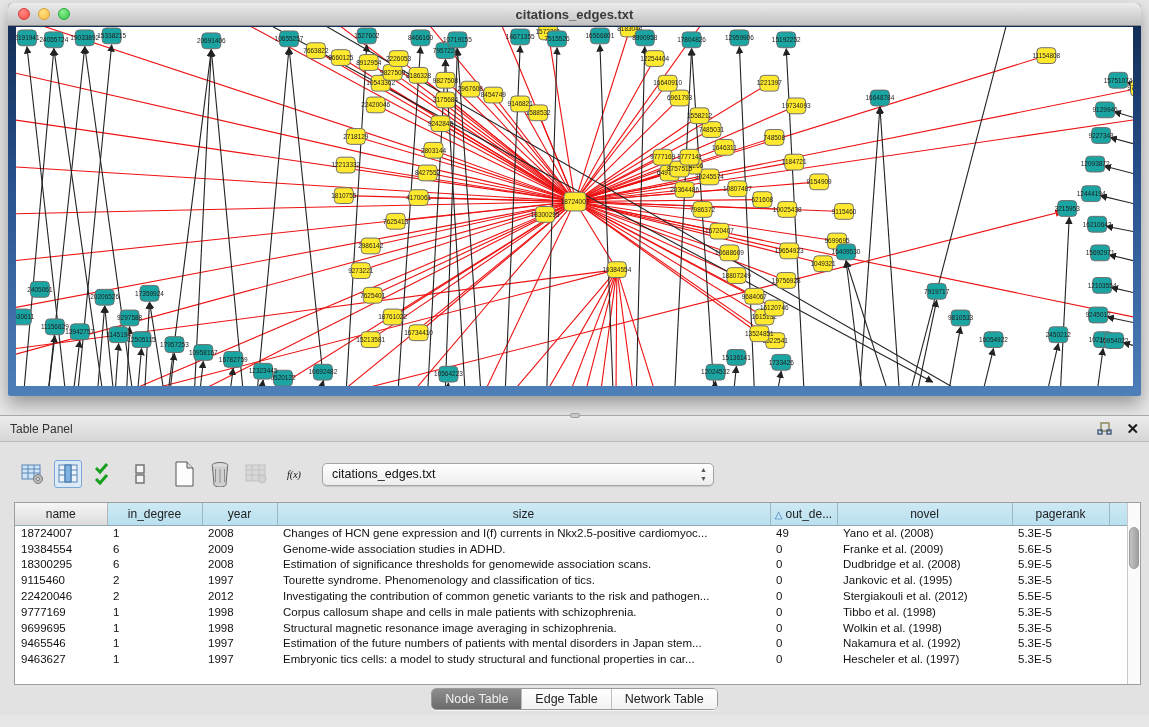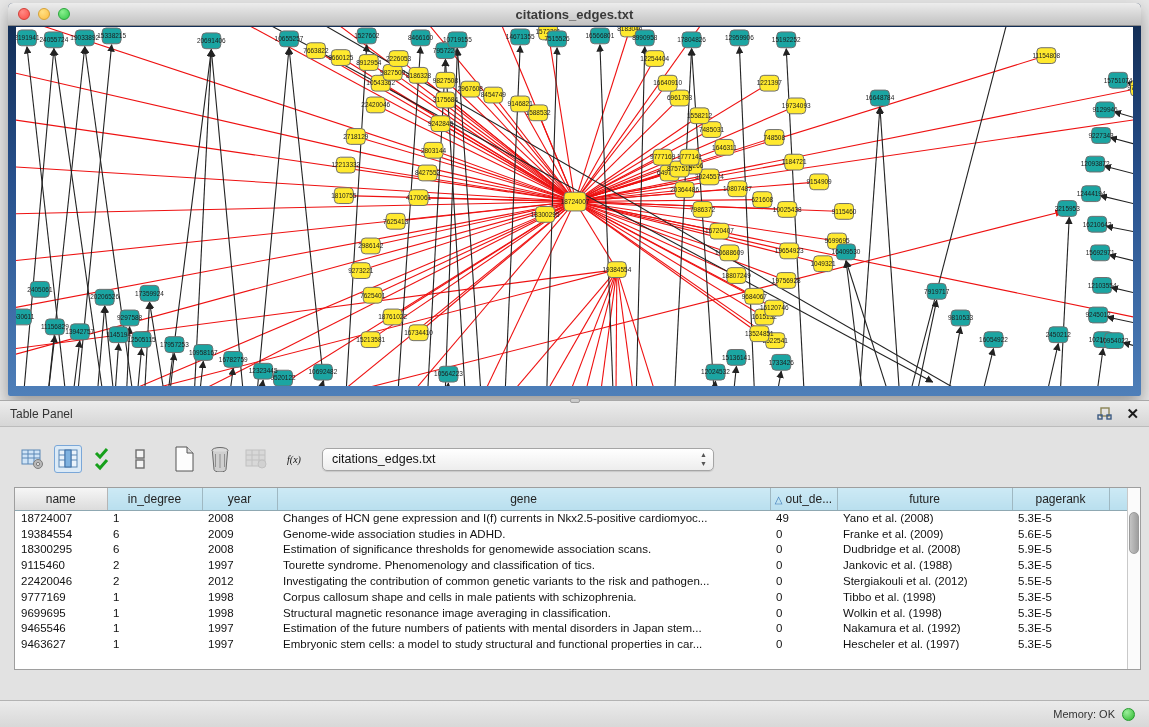--- a/index.html
+++ b/index.html
@@ -26,7 +26,7 @@
   .n-label { font-size:6.5px; fill:#1c1c1c; text-anchor:middle; font-family:"Liberation Sans",sans-serif; }
 
   
-  .table-panel { position:absolute; left:0; top:400px; width:1149px; height:300px; background:#e2e2e2; }
+  .table-panel { position:absolute; left:0; top:415px; width:1149px; height:300px; background:#e2e2e2; }
   .panel-header { height:27px; background:linear-gradient(180deg,#ececec,#d6d6d6);
     border-top:1px solid #a8a8a8; border-bottom:1px solid #bcbcbc;
     display:flex; align-items:center; position:relative; }

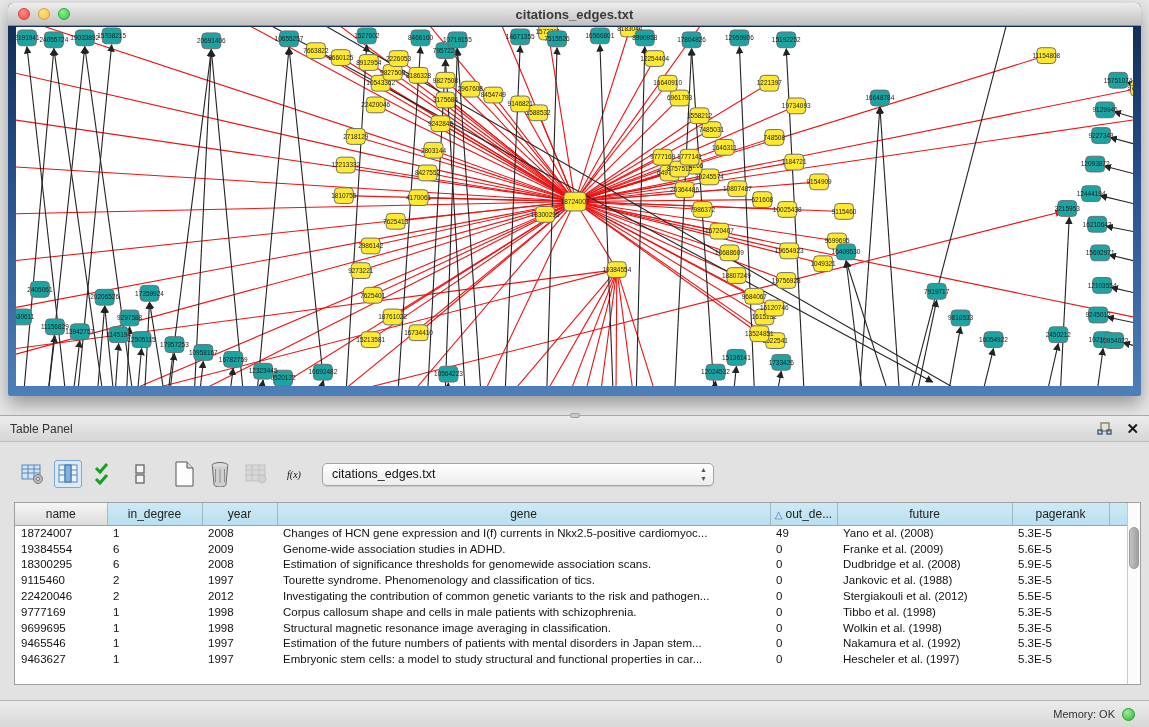--- a/index.html
+++ b/index.html
@@ -870,7 +870,7 @@
               <th class="first">name</th>
               <th>in_degree</th>
               <th>year</th>
-              <th>gene</th>
+              <th>size</th>
               <th><span class="sort-tri">△</span>out_de...</th>
               <th>future</th>
               <th>pagerank</th>

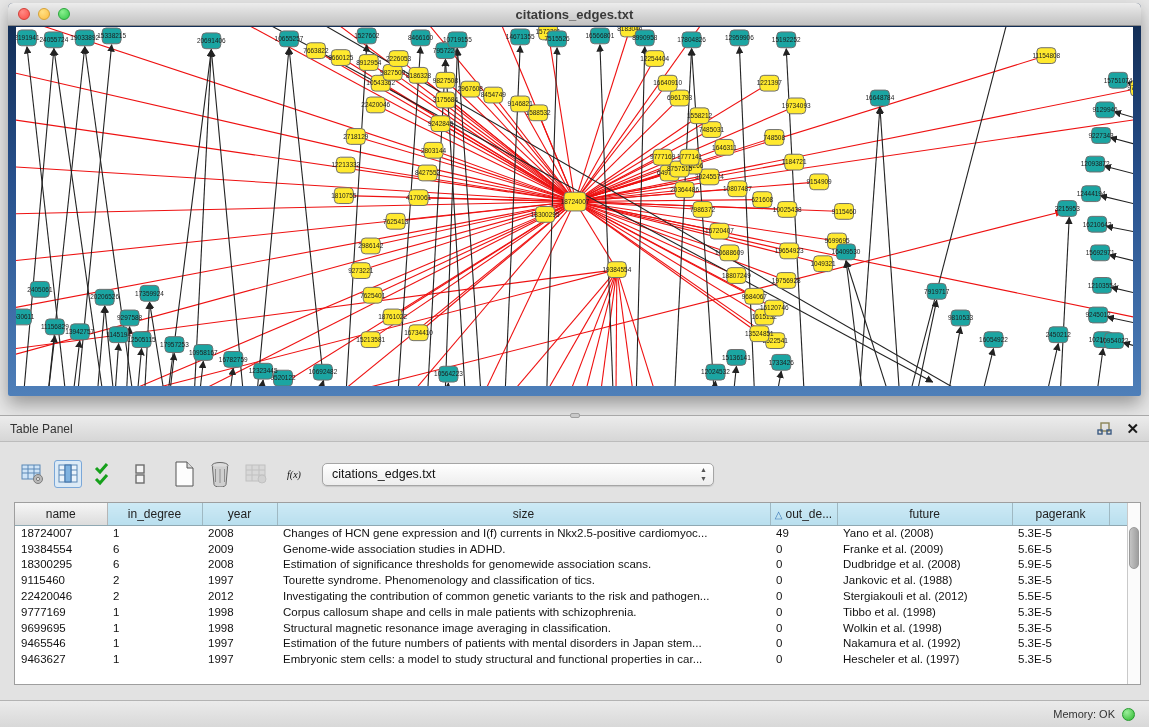--- a/index.html
+++ b/index.html
@@ -872,7 +872,7 @@
               <th>year</th>
               <th>size</th>
               <th><span class="sort-tri">△</span>out_de...</th>
-              <th>future</th>
+              <th>novel</th>
               <th>pagerank</th>
               <th></th>
             </tr>

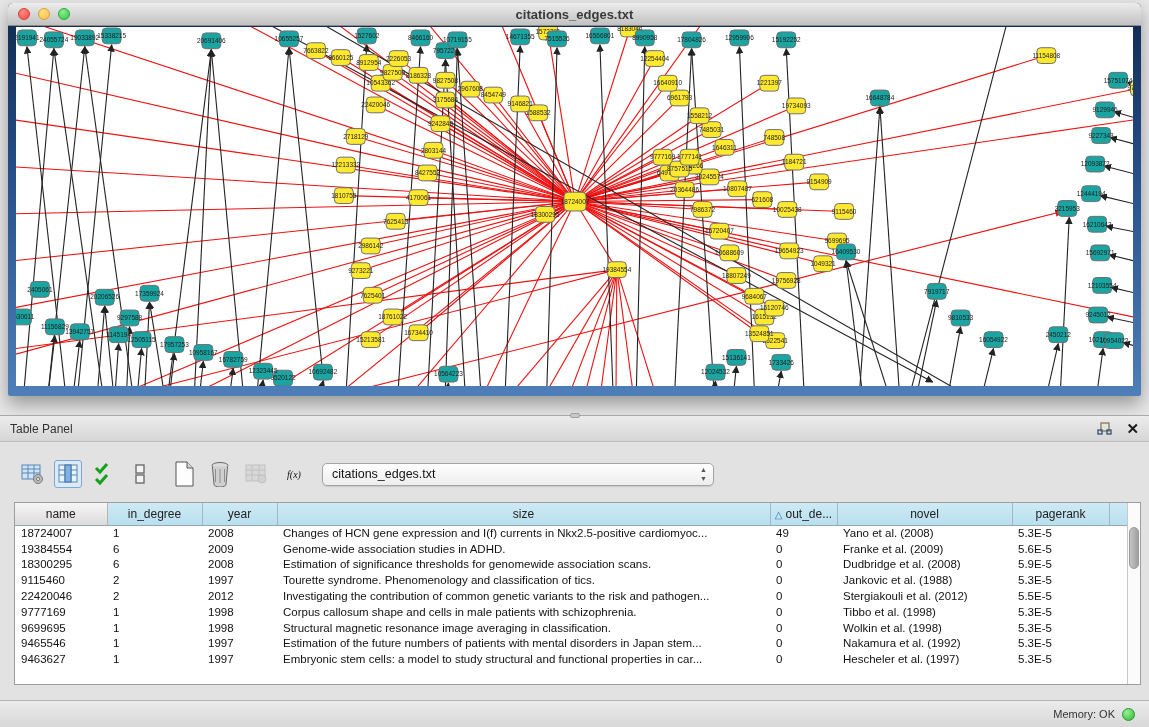--- a/index.html
+++ b/index.html
@@ -914,7 +914,7 @@
               <td>1997</td>
               <td>Tourette syndrome. Phenomenology and classification of tics.</td>
               <td>0</td>
-              <td>Jankovic et al. (1988)</td>
+              <td>Jankovic et al. (1995)</td>
               <td>5.3E-5</td>
               <td></td>
             </tr>

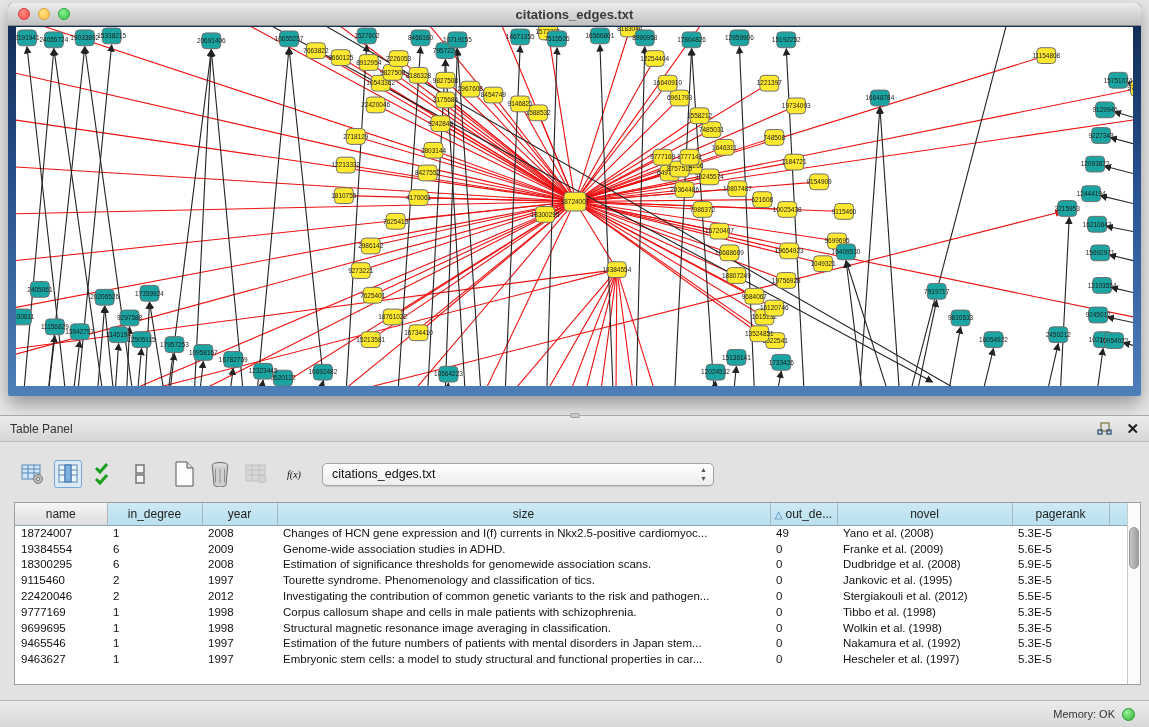--- a/index.html
+++ b/index.html
@@ -942,7 +942,7 @@
               <td>9699695</td>
               <td>1</td>
               <td>1998</td>
-              <td>Structural magnetic resonance image averaging in classification.</td>
+              <td>Structural magnetic resonance image averaging in schizophrenia.</td>
               <td>0</td>
               <td>Wolkin et al. (1998)</td>
               <td>5.3E-5</td>

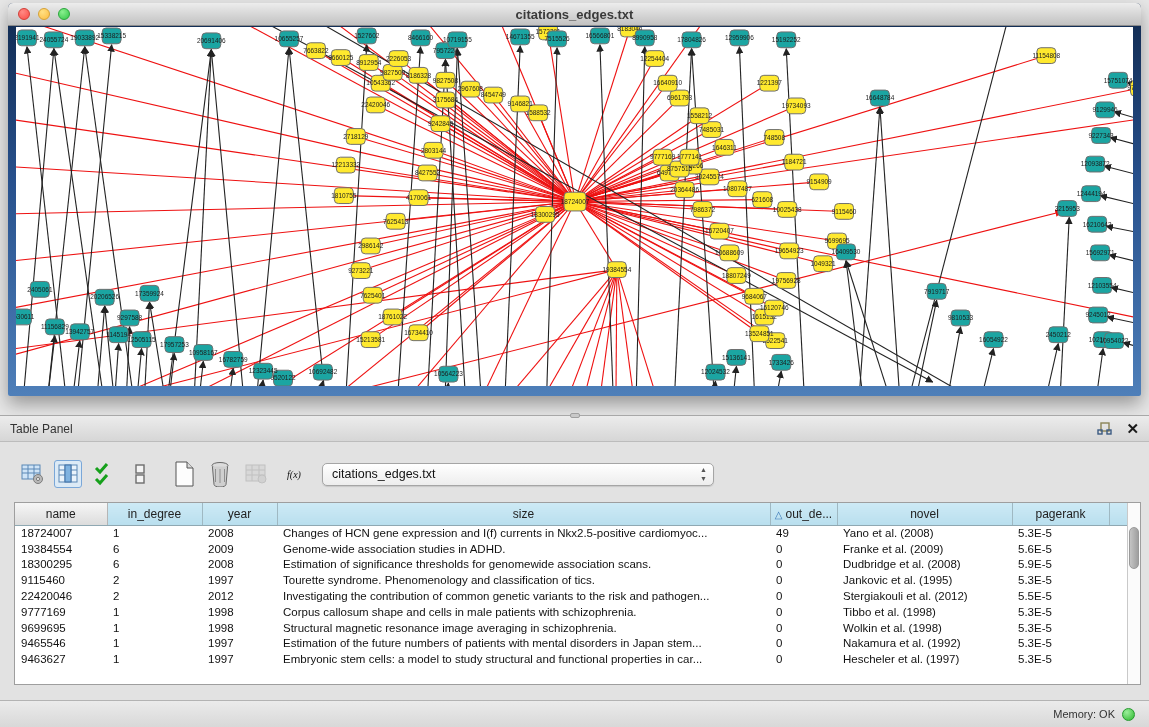--- a/index.html
+++ b/index.html
@@ -962,7 +962,7 @@
               <td>9463627</td>
               <td>1</td>
               <td>1997</td>
-              <td>Embryonic stem cells: a model to study structural and functional properties in car...</td>
+              <td>Embryonic tics cells: a model to study structural and functional properties in car...</td>
               <td>0</td>
               <td>Hescheler et al. (1997)</td>
               <td>5.3E-5</td>

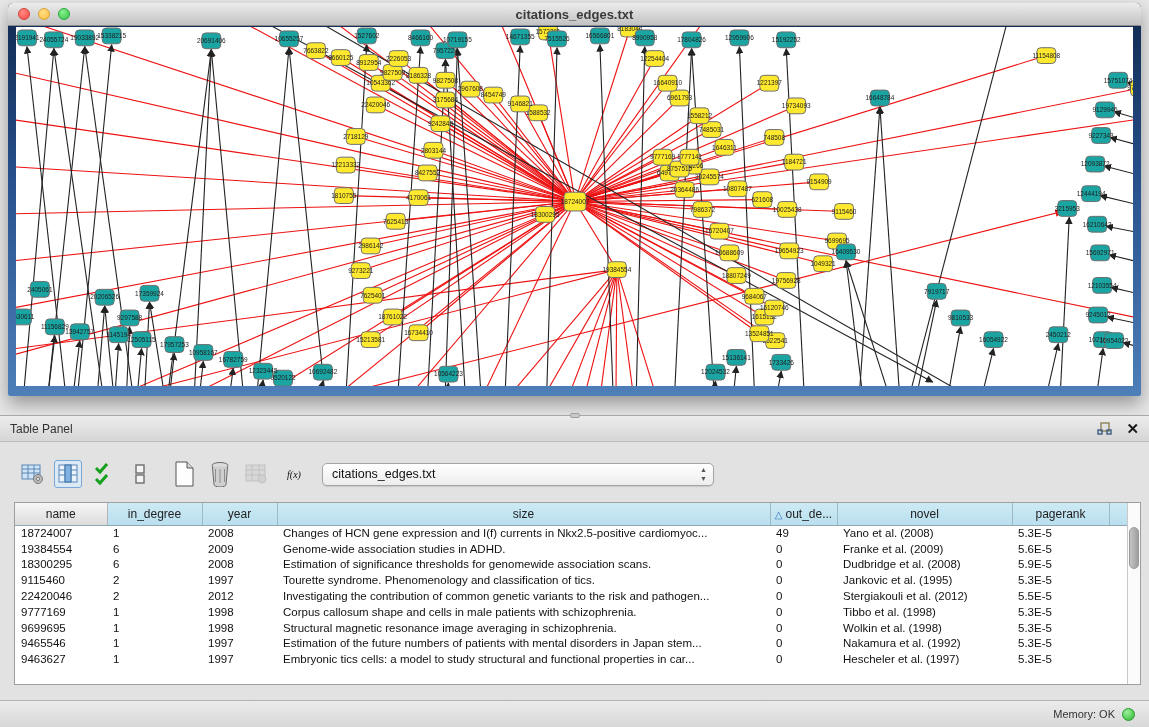--- a/index.html
+++ b/index.html
@@ -975,6 +975,13 @@
       </div>
     </div>
 
+    <div class="tabs-row">
+      <div class="seg-control" id="seg-tabs">
+          <button class="seg sel">Node Table</button>
+          <button class="seg">Edge Table</button>
+          <button class="seg">Network Table</button>
+        </div>
+    </div>
   </div>
 
   <div class="status-bar">

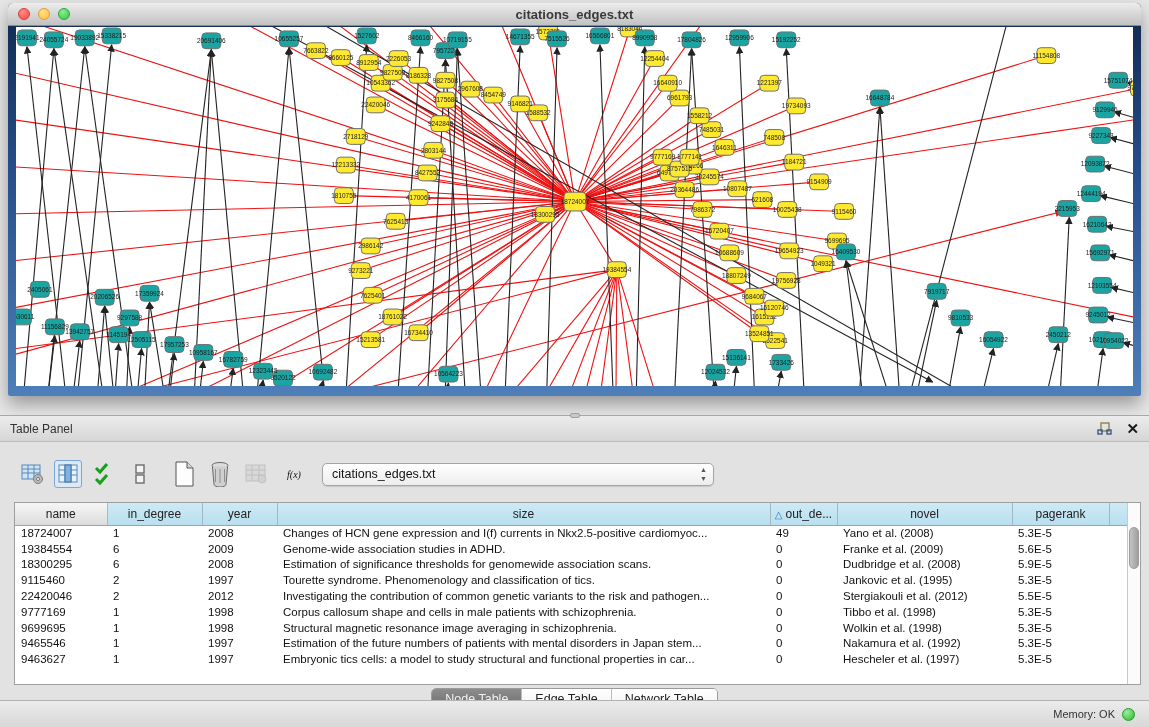--- a/index.html
+++ b/index.html
@@ -984,10 +984,6 @@
     </div>
   </div>
 
-  <div class="status-bar">
-    <span class="mem-label">Memory: OK</span>
-    <span class="mem-dot"></span>
-  </div>
 
 </div>
 

